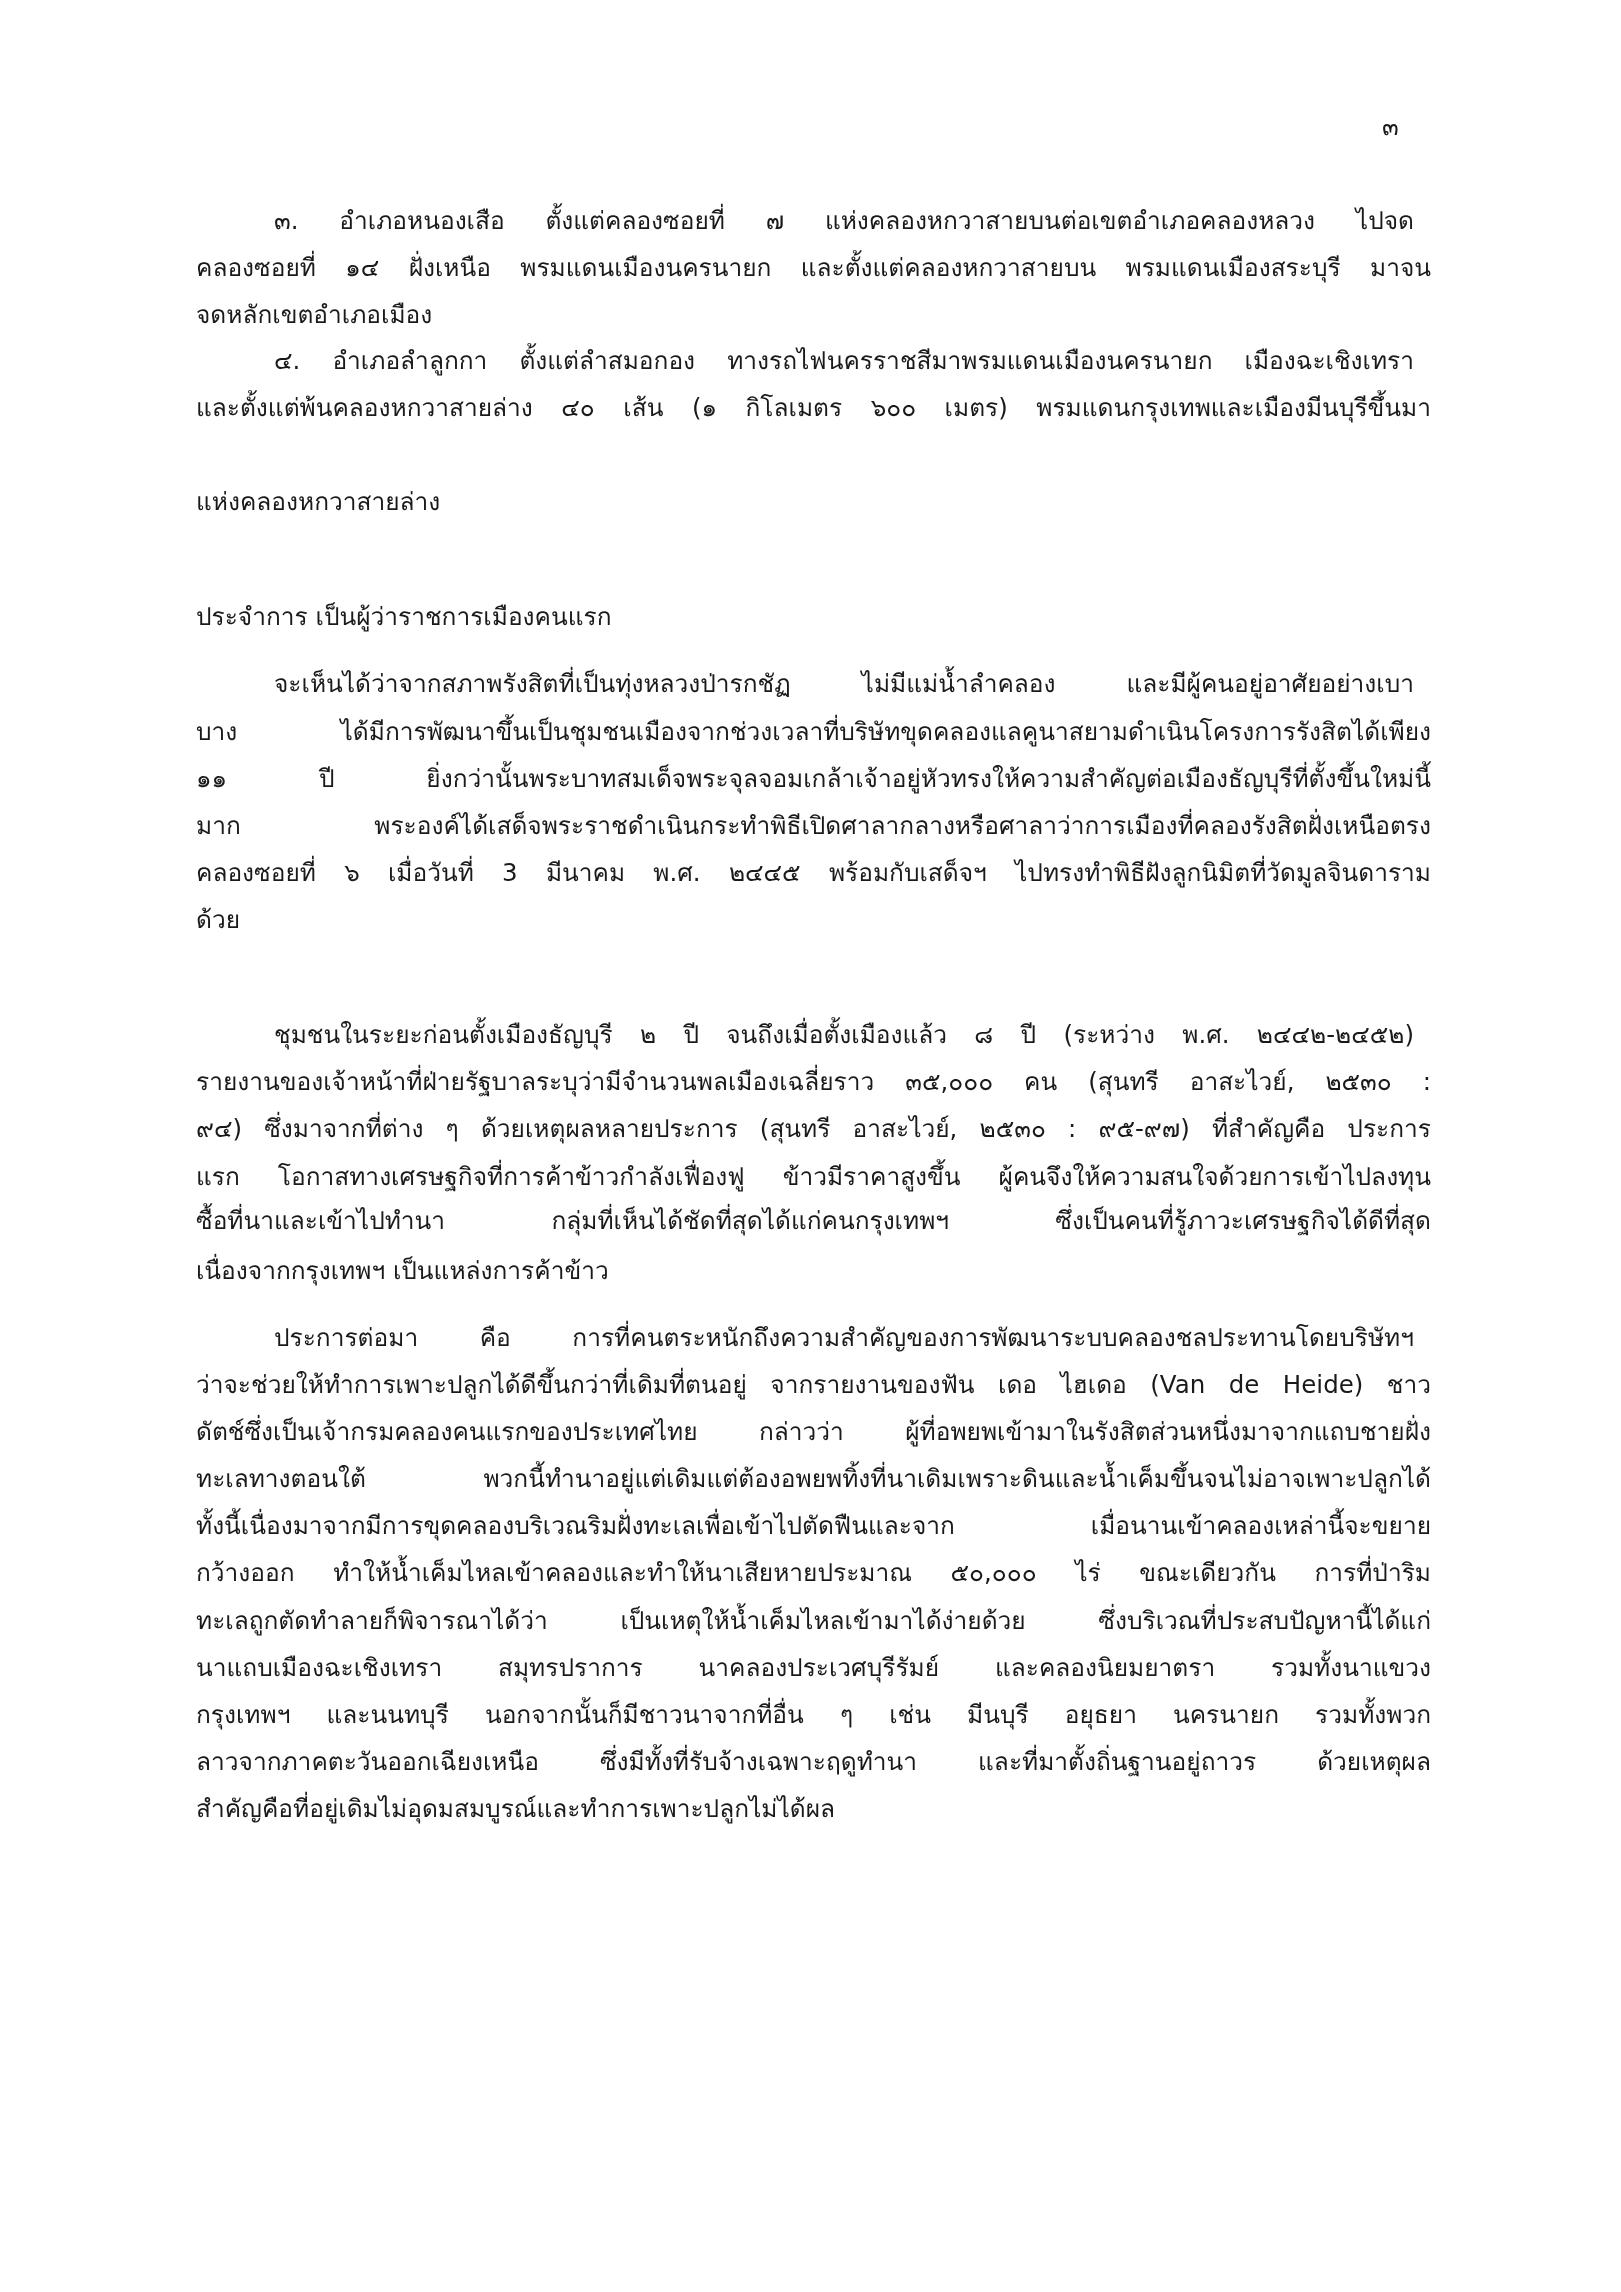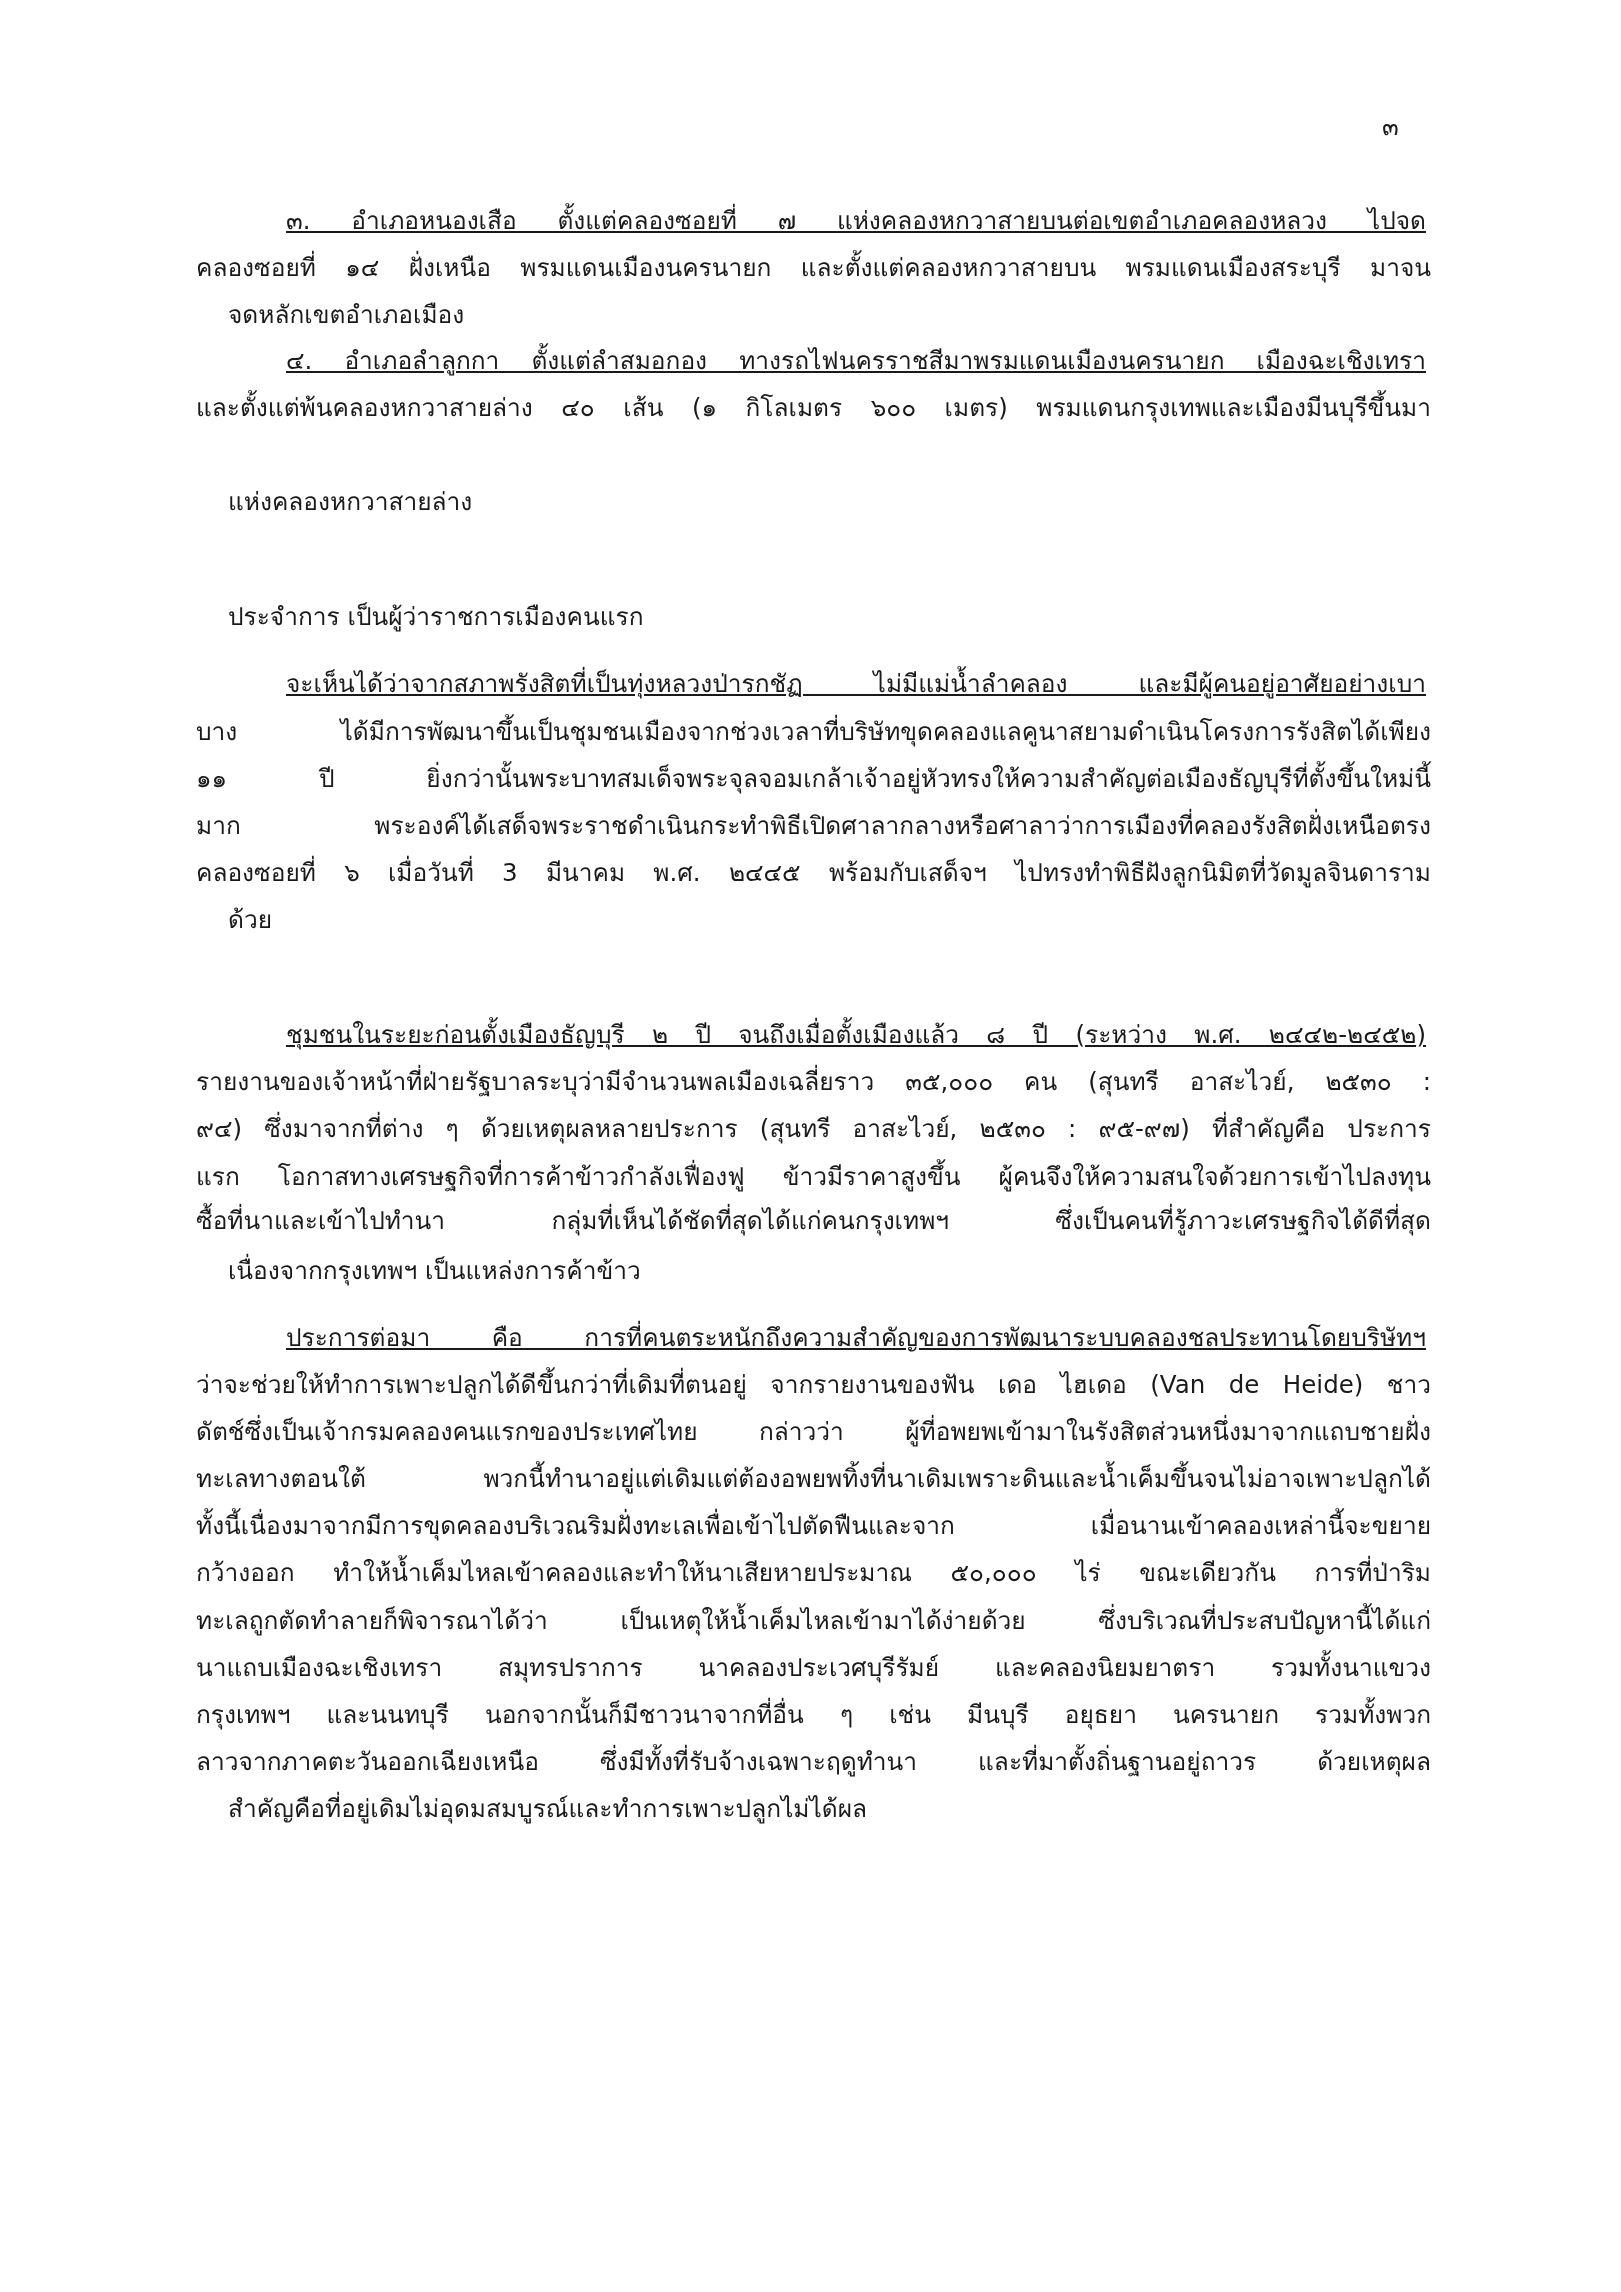--- a/index.html
+++ b/index.html
@@ -9,7 +9,7 @@
   .page-number { position: absolute; left: 1382px; top: 110px; font-size: 24.5px; line-height: 33px; }
   .line { position: absolute; left: 196px; width: 1235px; font-size: 24.5px; line-height: 33px;
           white-space: nowrap; text-align: justify; text-align-last: justify; }
-  .line.indent { left: 286px; width: 1140px; text-decoration: underline; }
+  .line.indent { left: 274px; width: 1140px; }
   .line.last { text-align-last: left; margin-left: 32px; }
 </style>
 </head>

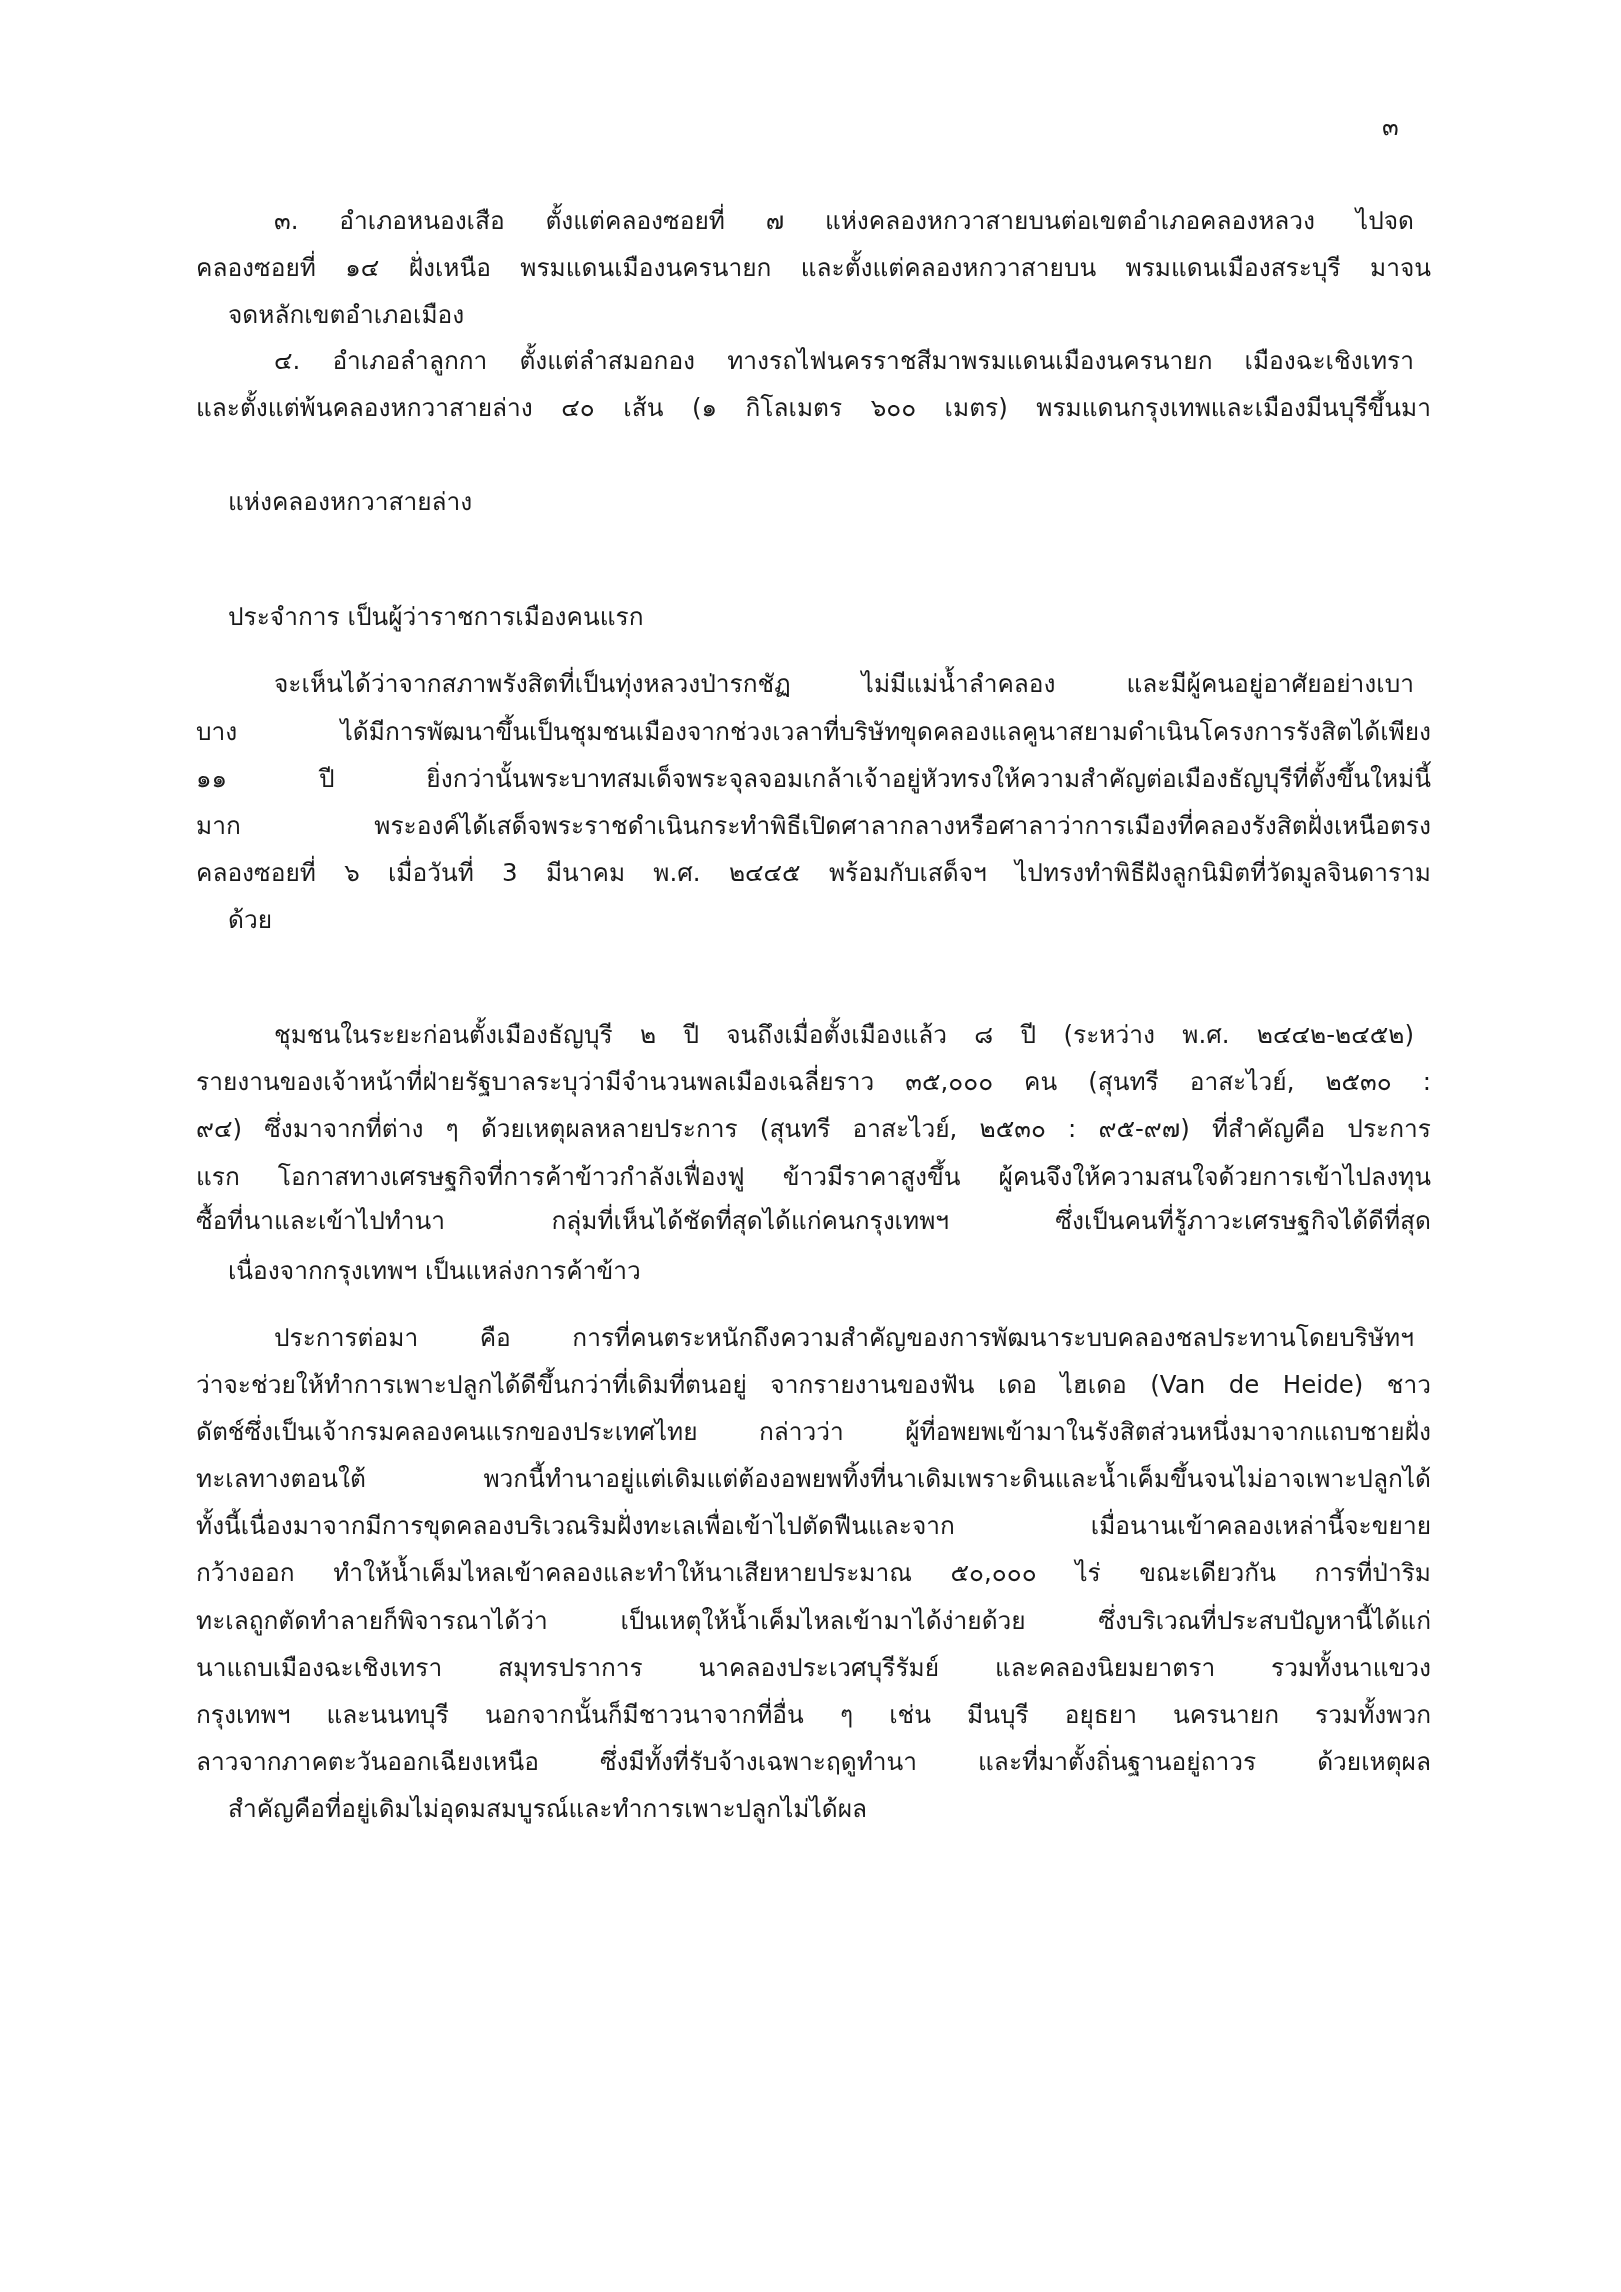--- a/index.html
+++ b/index.html
@@ -10,7 +10,7 @@
   .line { position: absolute; left: 196px; width: 1235px; font-size: 24.5px; line-height: 33px;
           white-space: nowrap; text-align: justify; text-align-last: justify; }
   .line.indent { left: 274px; width: 1140px; }
-  .line.last { text-align-last: left; margin-left: 32px; }
+  .line.last { text-align-last: left; }
 </style>
 </head>
 <body>

